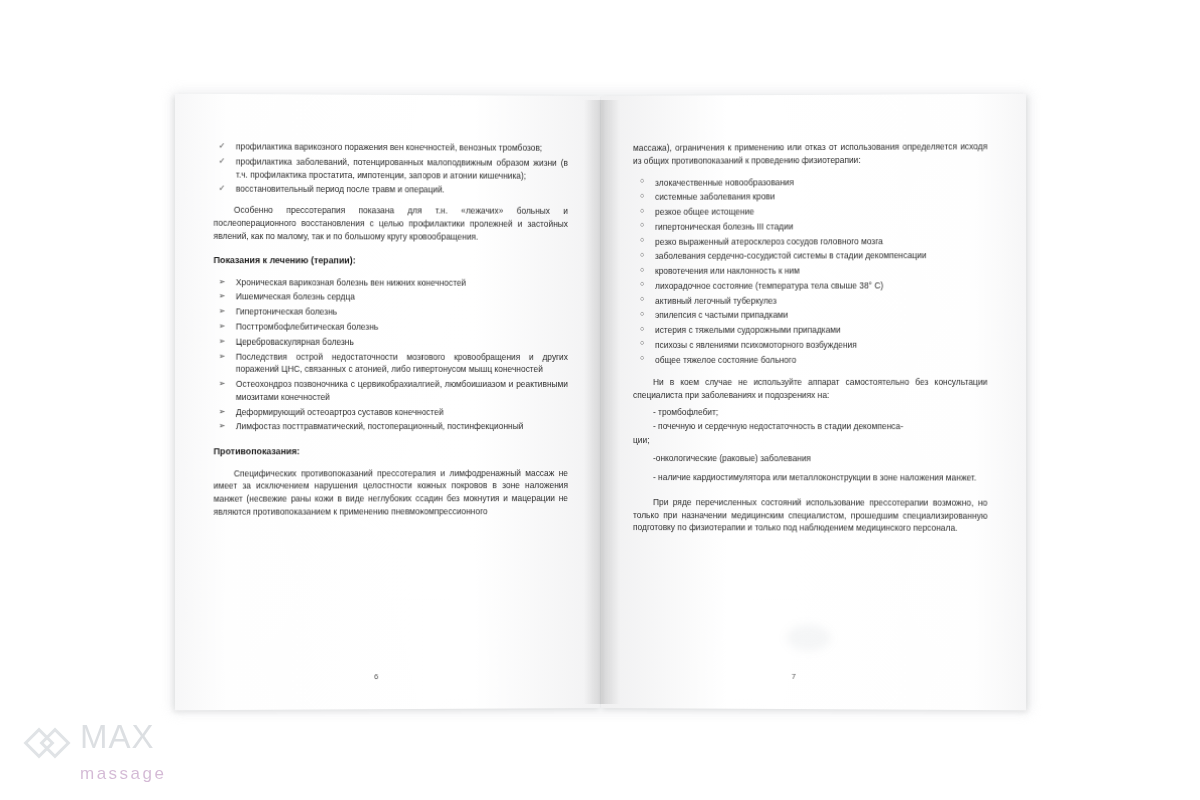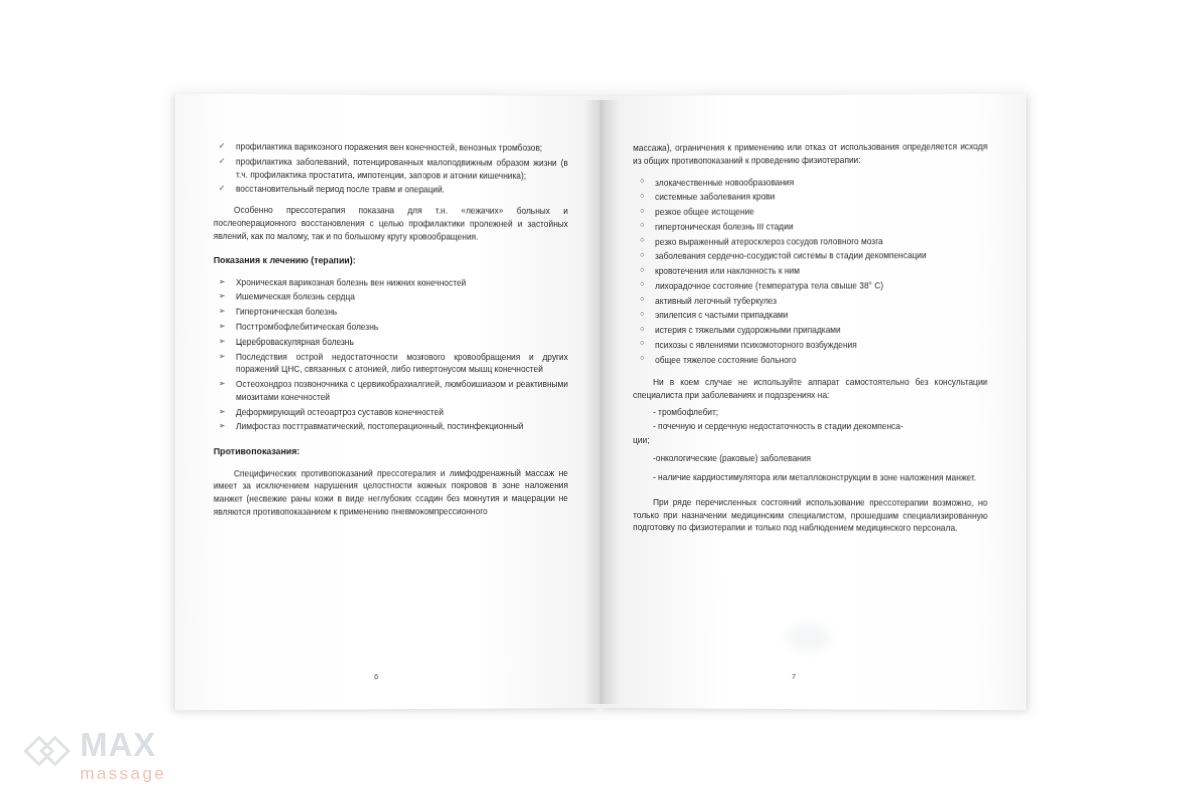--- a/index.html
+++ b/index.html
@@ -187,7 +187,7 @@
   }
   .wm-title {
     font-size: 33px;
-    font-weight: bold;
+    font-weight: normal;
     letter-spacing: 1px;
     color: #8c95a0;
   }

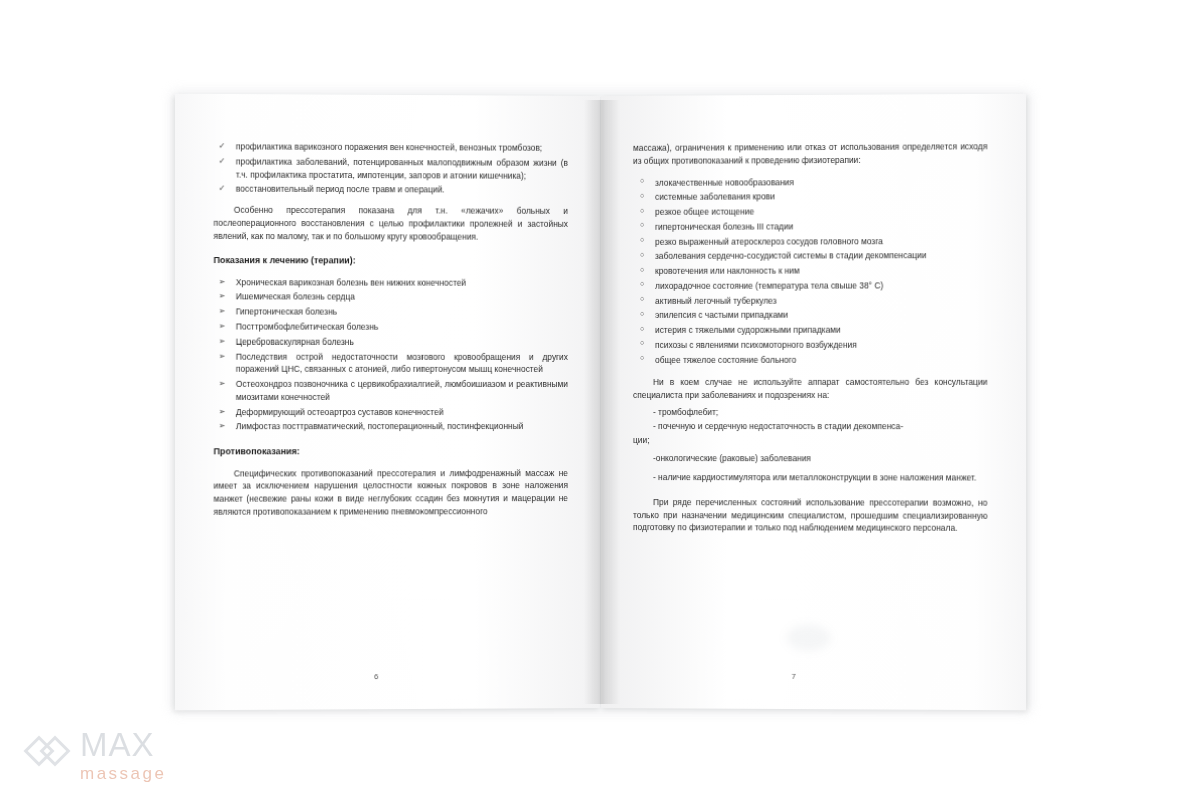--- a/index.html
+++ b/index.html
@@ -193,9 +193,9 @@
   }
   .wm-sub {
     font-size: 17px;
-    color: #c2410c;
+    color: #701a75;
     letter-spacing: 2.5px;
-    margin-top: 4px;
+    margin-top: 12px;
   }
 </style>
 </head>

